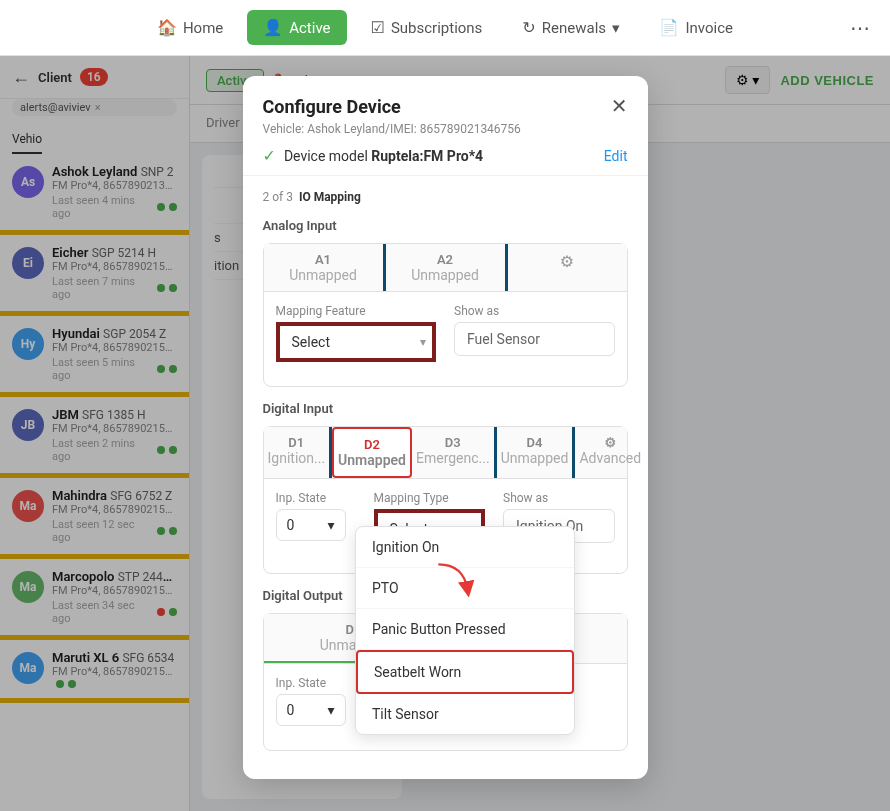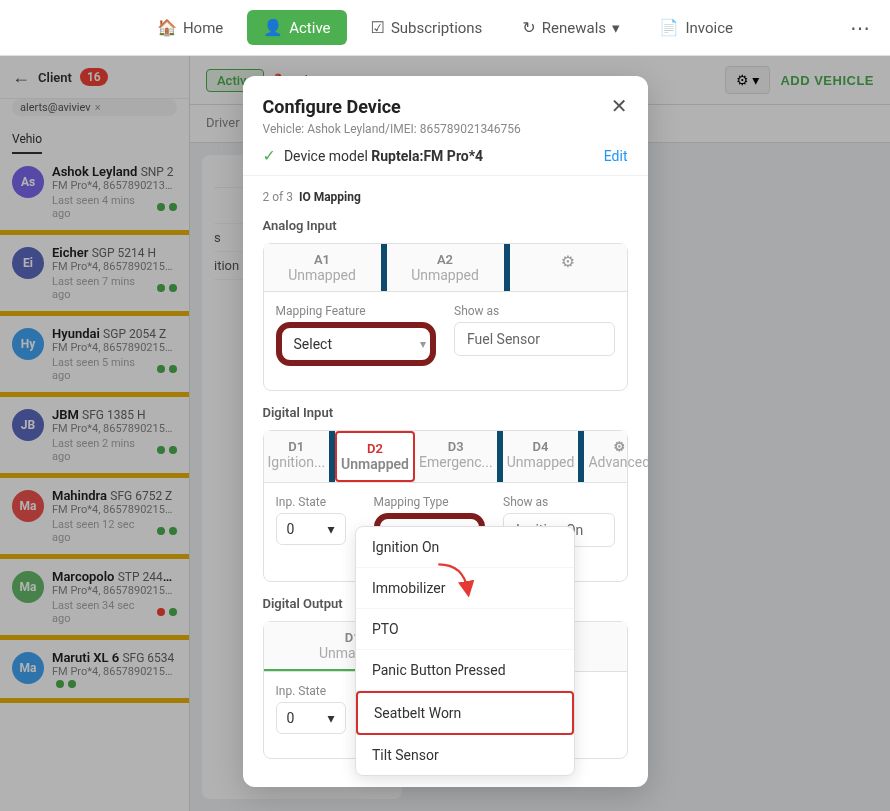--- a/index.html
+++ b/index.html
@@ -364,7 +364,7 @@
       font-size: 12px;
       cursor: pointer;
       color: #888;
-      border-right: 6px solid #0c4a6e;
+      border-right: 3px solid #0c4a6e;
     }
     .io-tab:last-child { border-right: none; }
     .io-tab.active {

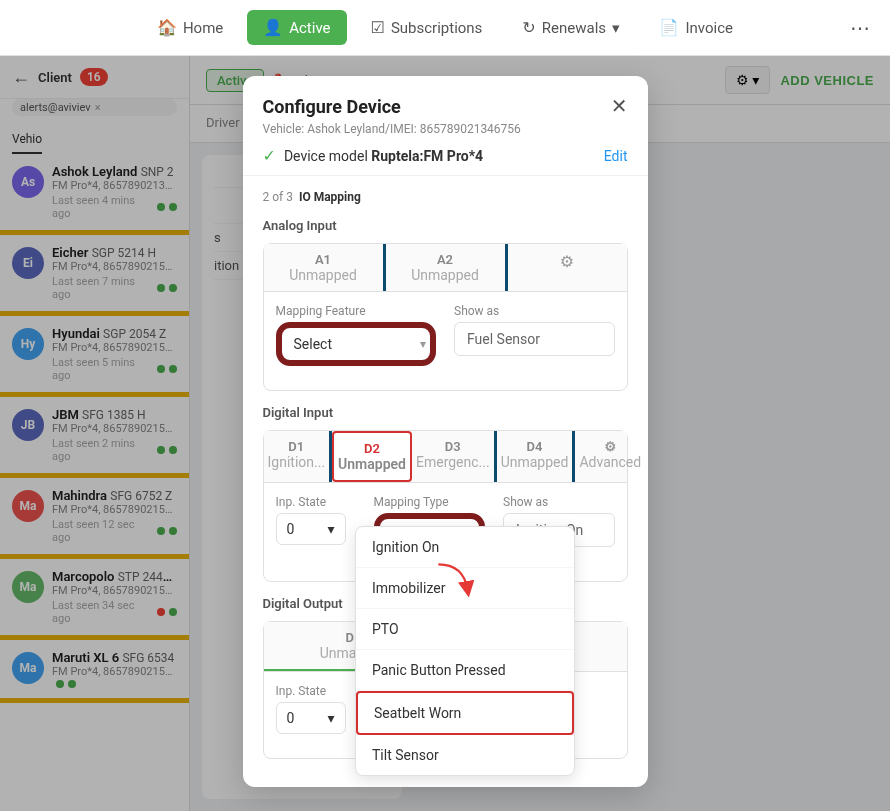--- a/index.html
+++ b/index.html
@@ -395,8 +395,8 @@
       color: #888;
     }
     .form-select {
-      border: 6px solid #7f1d1d;
-      border-radius: 14px;
+      border: 4px solid #7f1d1d;
+      border-radius: 0;
       padding: 8px 12px;
       font-size: 14px;
       color: #333;

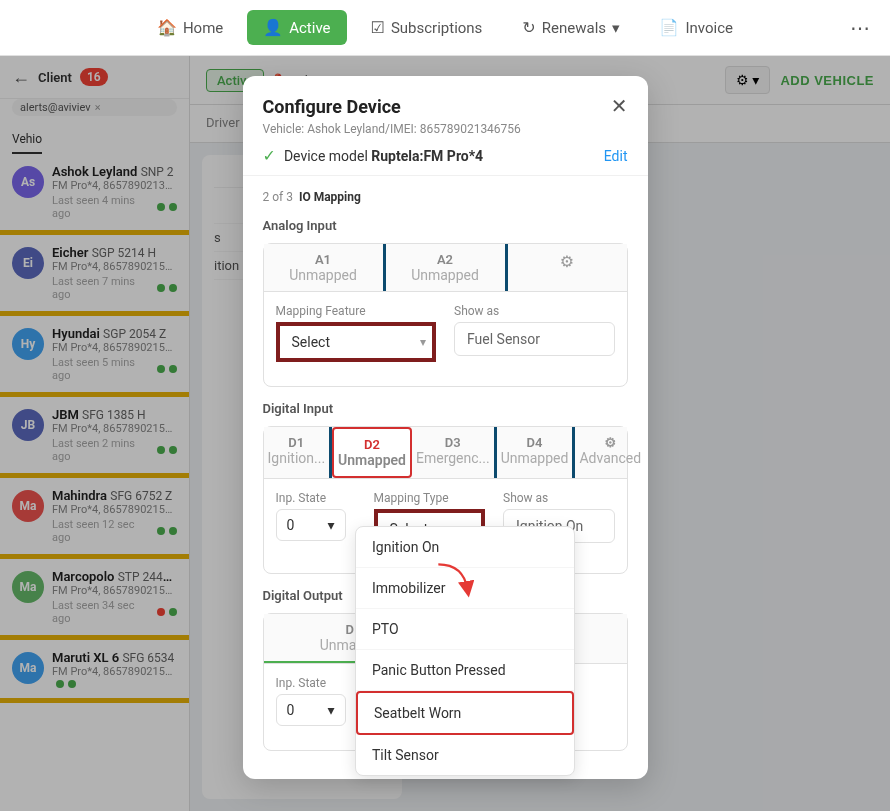--- a/index.html
+++ b/index.html
@@ -790,9 +790,6 @@
         <span>Ignition On</span>
       </div>
       <div class="dropdown-item">
-        <span>Immobilizer</span>
-      </div>
-      <div class="dropdown-item">
         <span>PTO</span>
       </div>
       <div class="dropdown-item">

